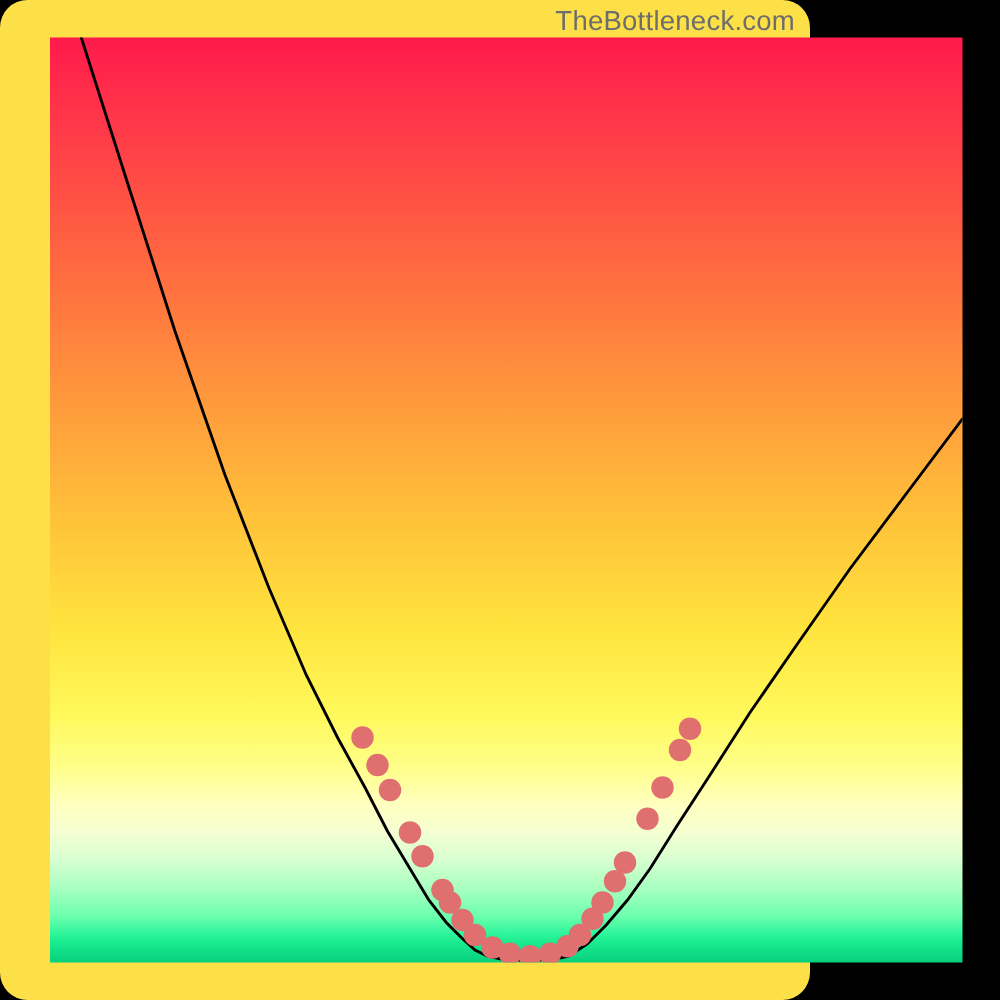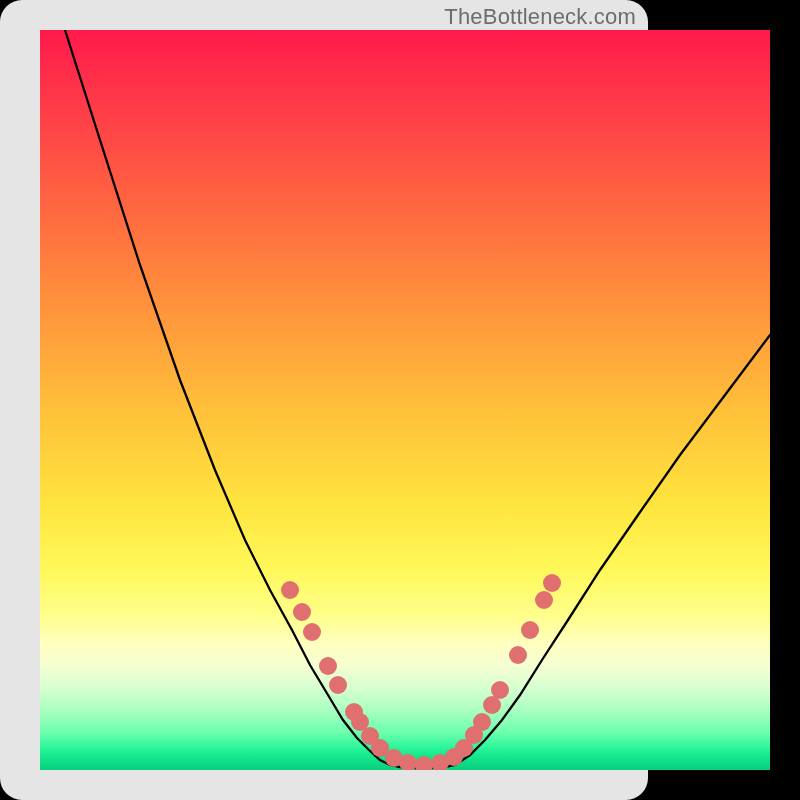--- a/index.html
+++ b/index.html
@@ -17,7 +17,7 @@
     top: 0;
     width: 648px;
     height: 800px;
-    background: #e5e5e5;
+    background: #fde047;
     border-radius: 22px;
   }
   .plot {

